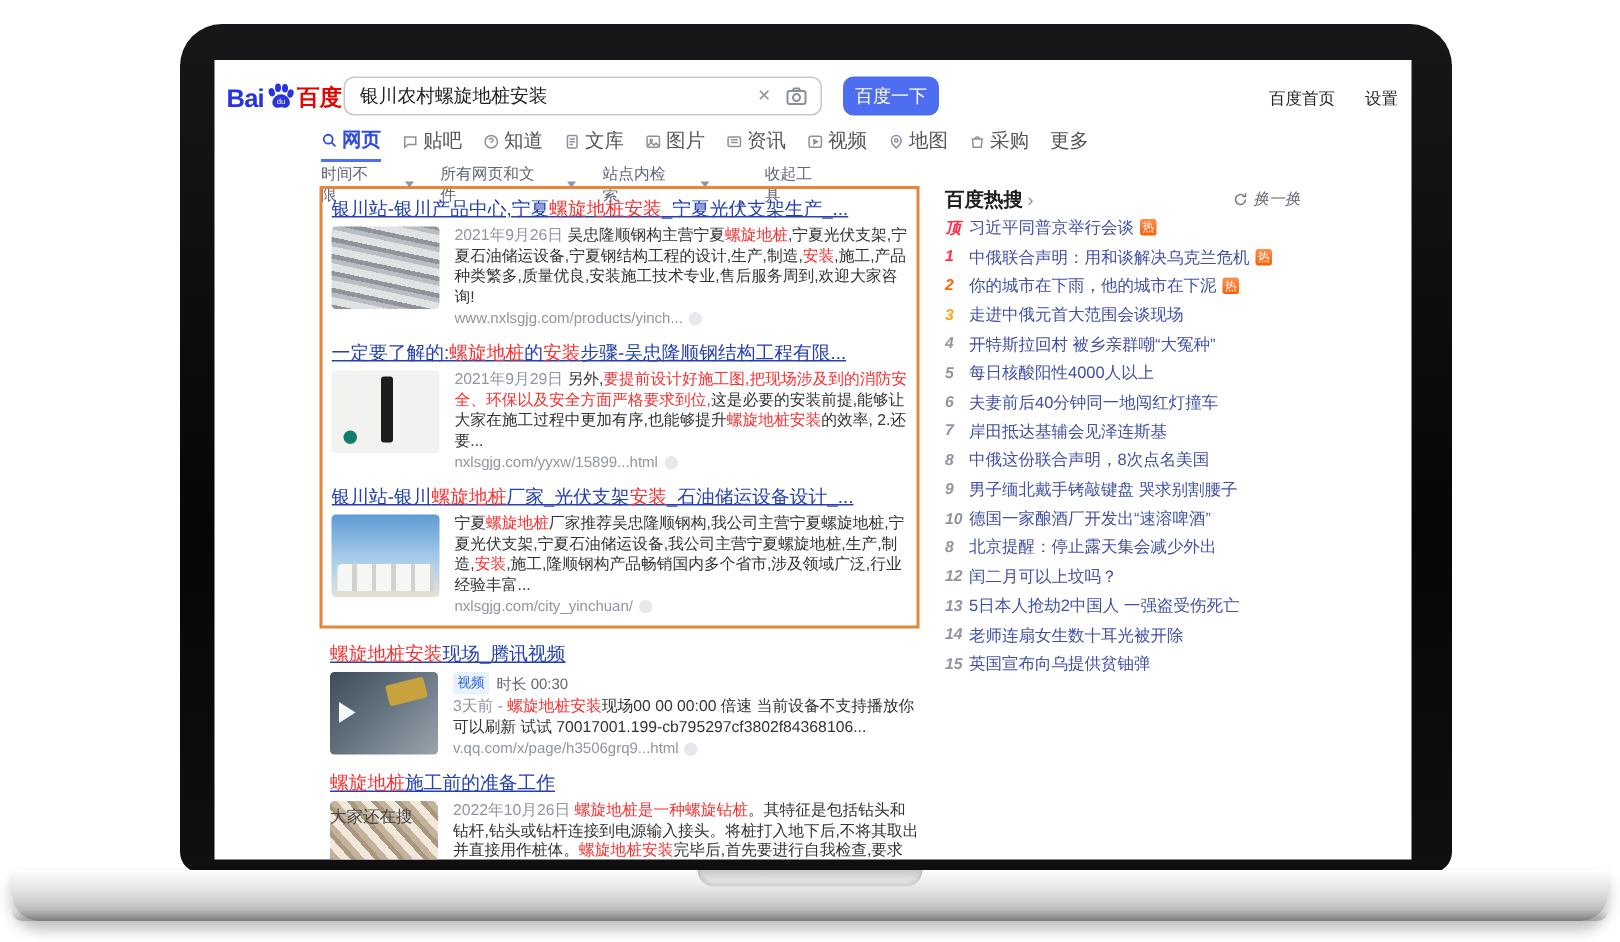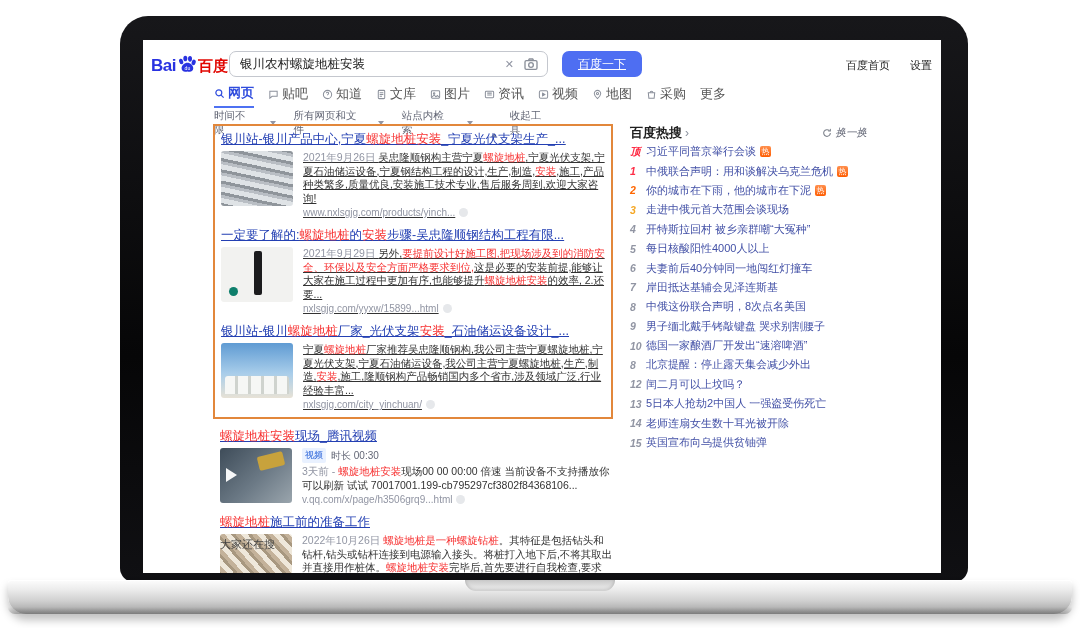--- a/index.html
+++ b/index.html
@@ -35,8 +35,8 @@
           padding:0 52px 0 10px;font-size:12.5px;color:#222;outline:none;}
   .sw-clear{position:absolute;right:34px;top:5px;font-size:11px;color:#9195a3;cursor:pointer;line-height:16px;}
   .sw-cam{position:absolute;right:9px;top:5px;width:16px;height:16px;color:#8a8f99;cursor:pointer;}
-  .search-btn{position:absolute;left:419px;top:11px;width:80px;height:26px;background:#4e6ef2;
-          color:#fff;border:none;border-radius:7px;font-size:12px;cursor:pointer;text-decoration:underline;}
+  .search-btn{position:absolute;left:419px;top:11px;width:64px;height:26px;background:#4e6ef2;
+          color:#fff;border:none;border-radius:7px;font-size:12px;cursor:pointer;}
   .toplinks{position:absolute;right:9px;top:18px;display:flex;gap:20px;font-size:11px;color:#222;}
   .toplinks span{cursor:pointer;}
 

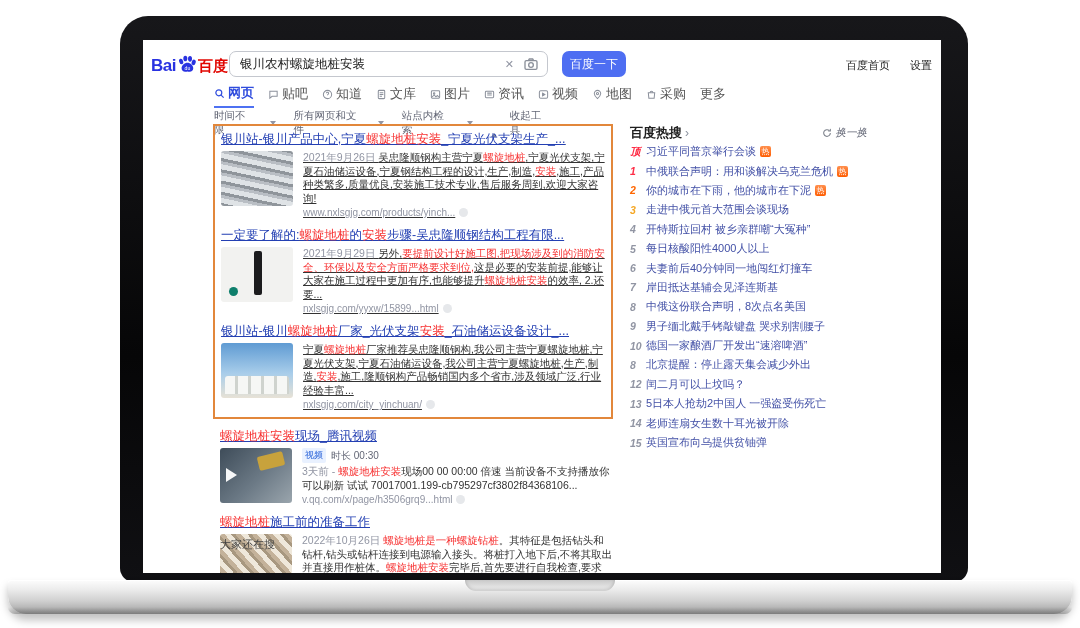--- a/index.html
+++ b/index.html
@@ -58,7 +58,7 @@
 
   
   .results{position:absolute;left:70px;top:84px;width:400px;}
-  .hlbox{border:2px solid #e2873b;padding:5px 6px 7px 6px;margin-bottom:9px;text-decoration:underline;}
+  .hlbox{border:2px solid #e2873b;padding:5px 6px 7px 6px;margin-bottom:9px;}
   .result{margin-bottom:9px;}
   .result:last-child{margin-bottom:0;}
   .result.plain{margin-left:7px;}

